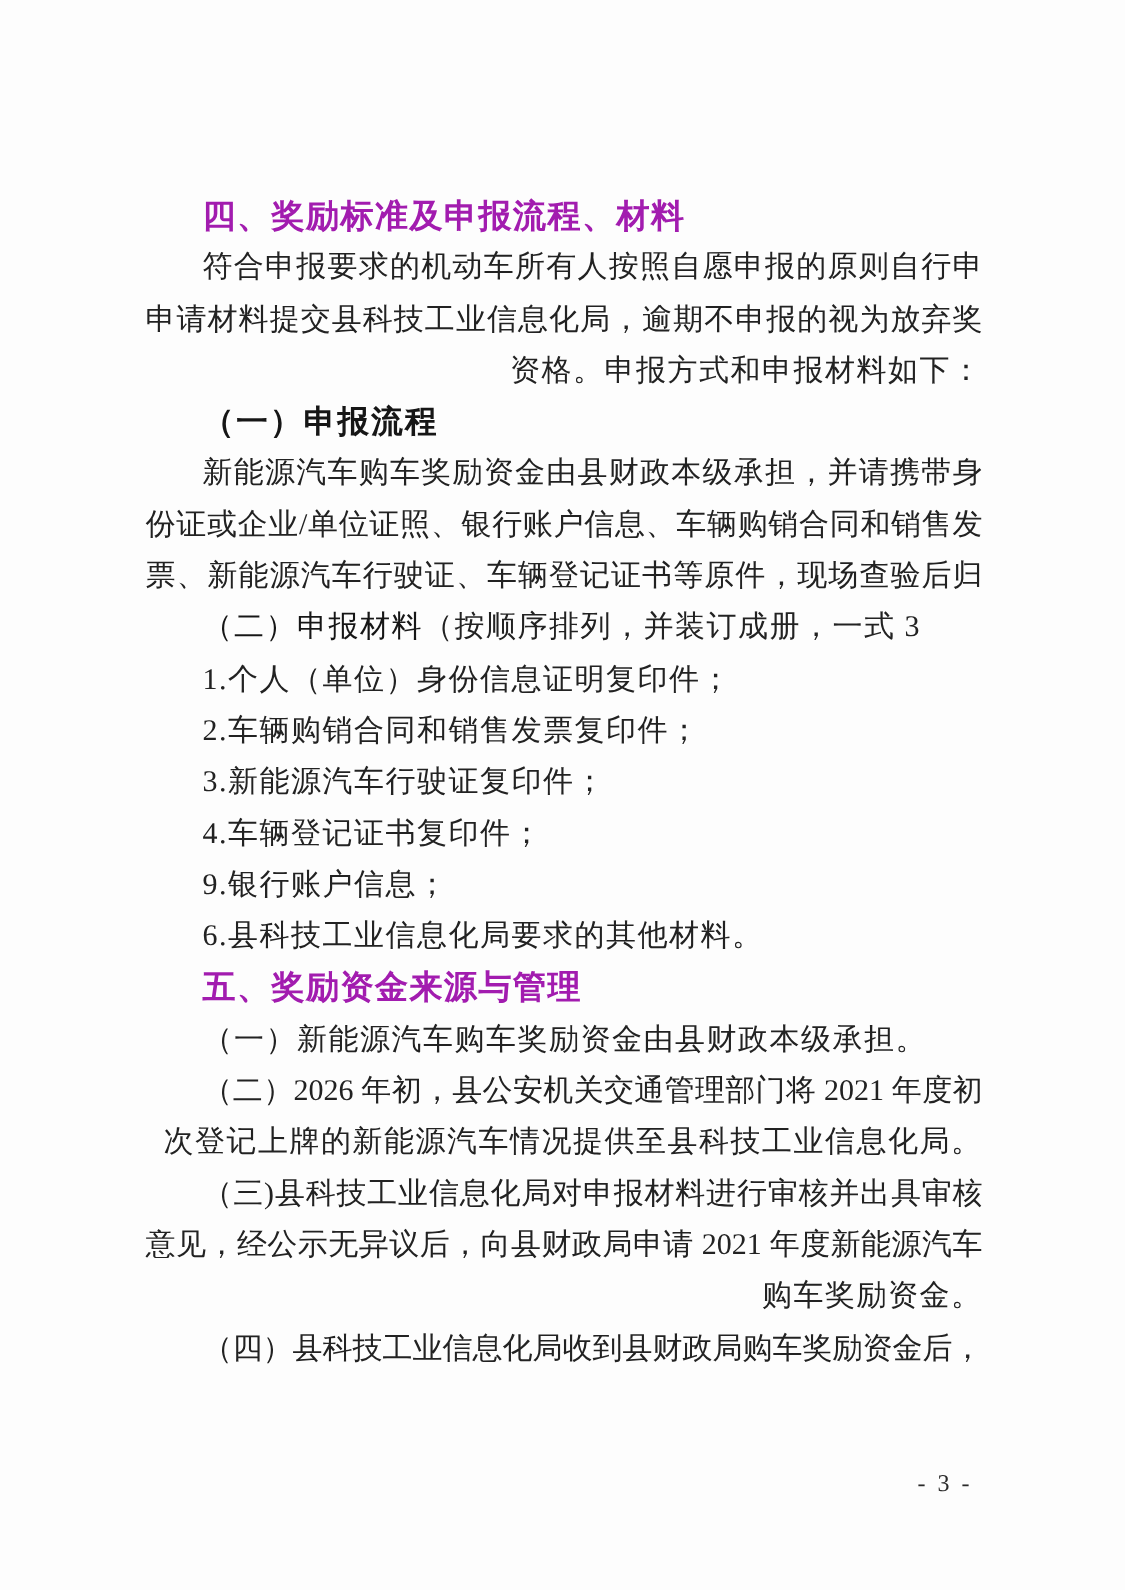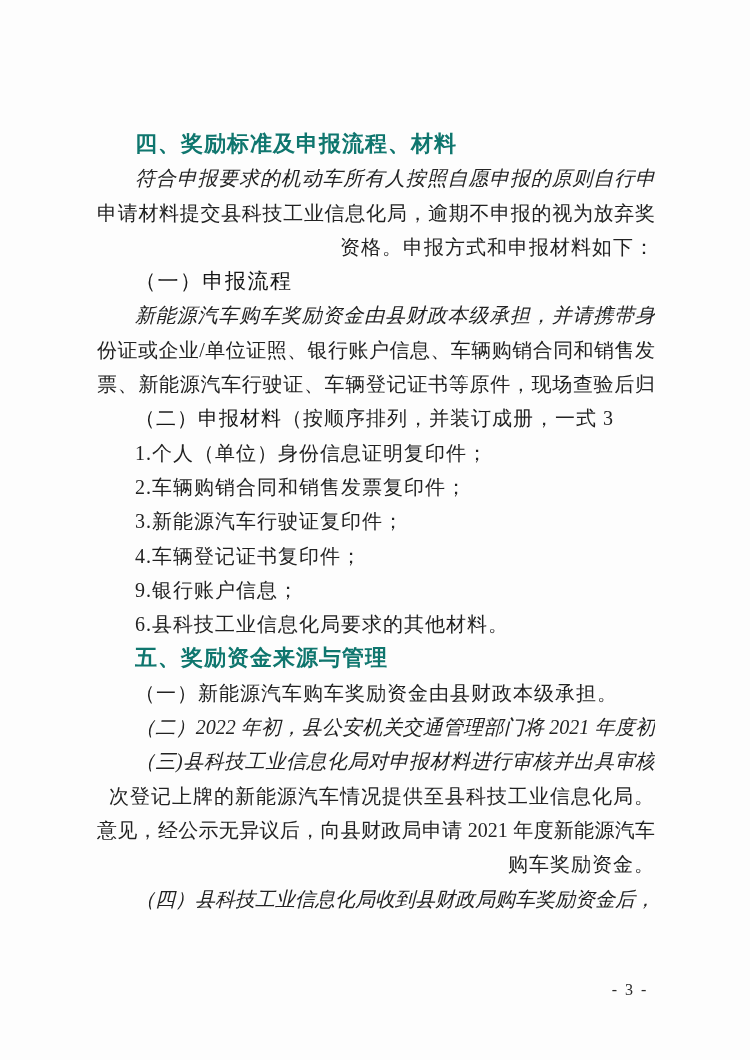--- a/index.html
+++ b/index.html
@@ -32,7 +32,7 @@
     font-family: Liberation Serif, serif;
     font-weight: bold;
     font-size: 22px;
-    color: #0f766e;
+    color: #a21caf;
     text-indent: 38px;
     letter-spacing: 1px;
   }

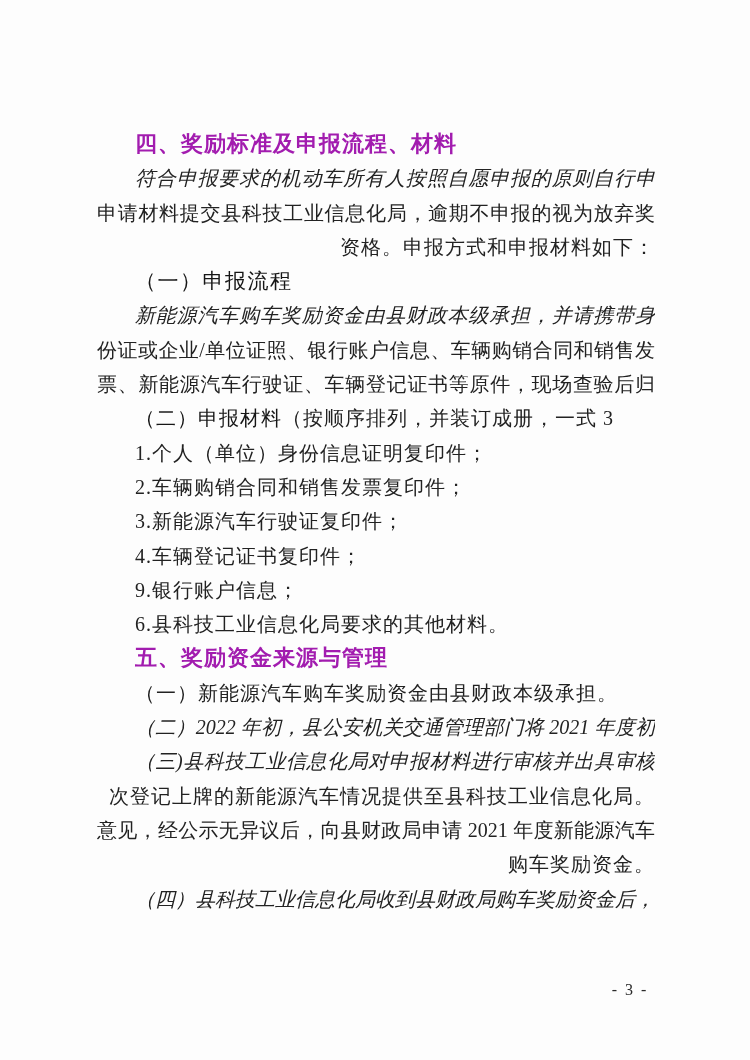--- a/index.html
+++ b/index.html
@@ -50,7 +50,6 @@
     text-align: justify;
     text-align-last: justify;
     text-justify: inter-character;
-    font-style: italic;
   }
   
   .body-fill {

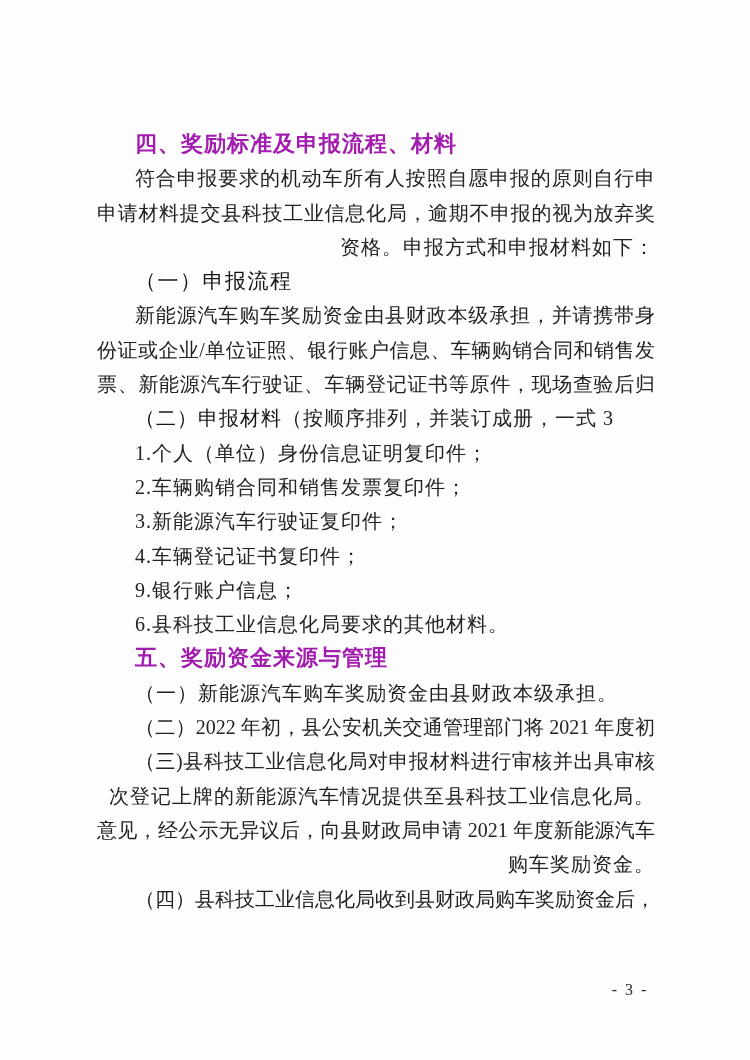--- a/index.html
+++ b/index.html
@@ -38,7 +38,7 @@
   }
   
   .subheading {
-    font-weight: normal;
+    font-weight: bold;
     font-size: 21px;
     color: #161616;
     text-indent: 38px;

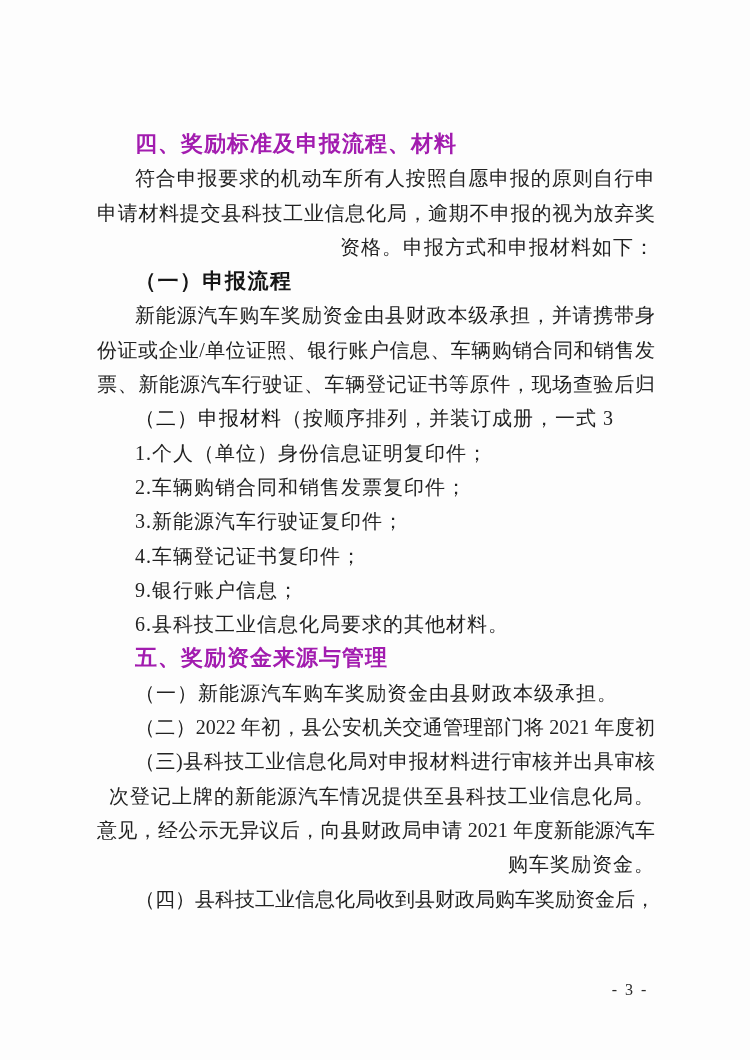--- a/index.html
+++ b/index.html
@@ -106,7 +106,7 @@
   <div class="line indent-left">6.县科技工业信息化局要求的其他材料。</div>
   <div class="line heading">五、奖励资金来源与管理</div>
   <div class="line indent-left">（一）新能源汽车购车奖励资金由县财政本级承担。</div>
-  <div class="line body-first">（二）2022 年初，县公安机关交通管理部门将 2021 年度初</div>
+  <div class="line body-first">（二）2026 年初，县公安机关交通管理部门将 2021 年度初</div>
   <div class="line body-first">（三)县科技工业信息化局对申报材料进行审核并出具审核</div>
   <div class="line body-end">次登记上牌的新能源汽车情况提供至县科技工业信息化局。</div>
   <div class="line body-fill">意见，经公示无异议后，向县财政局申请 2021 年度新能源汽车</div>

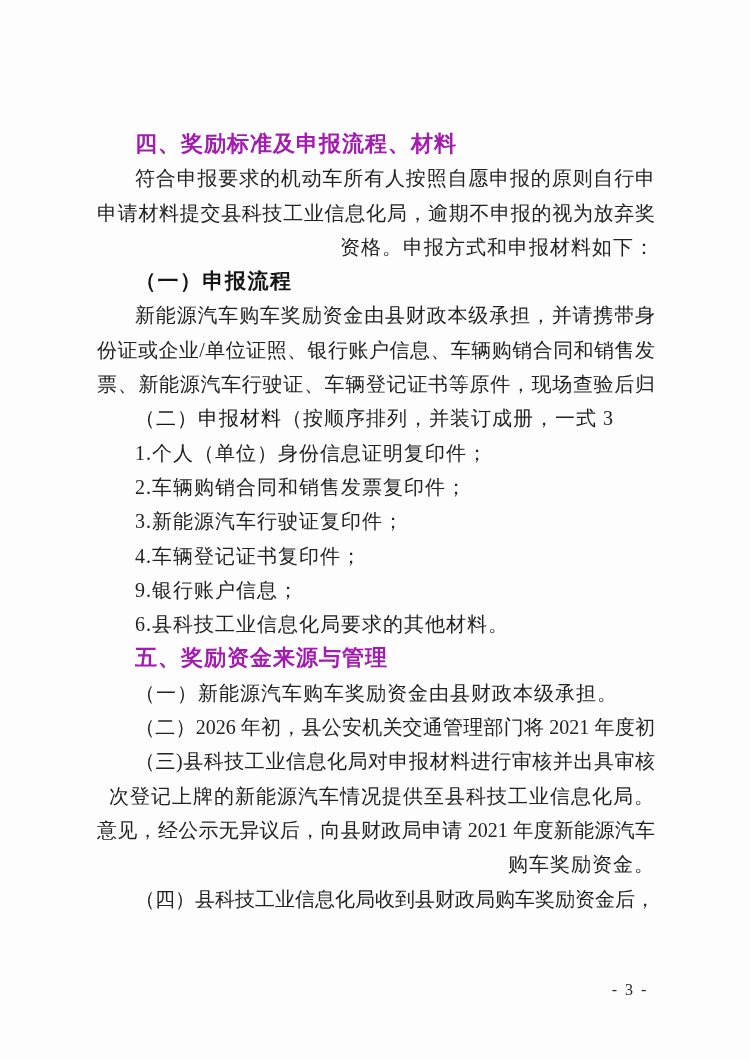--- a/index.html
+++ b/index.html
@@ -107,8 +107,8 @@
   <div class="line heading">五、奖励资金来源与管理</div>
   <div class="line indent-left">（一）新能源汽车购车奖励资金由县财政本级承担。</div>
   <div class="line body-first">（二）2026 年初，县公安机关交通管理部门将 2021 年度初</div>
+  <div class="line body-end">次登记上牌的新能源汽车情况提供至县科技工业信息化局。</div>
   <div class="line body-first">（三)县科技工业信息化局对申报材料进行审核并出具审核</div>
-  <div class="line body-end">次登记上牌的新能源汽车情况提供至县科技工业信息化局。</div>
   <div class="line body-fill">意见，经公示无异议后，向县财政局申请 2021 年度新能源汽车</div>
   <div class="line body-end">购车奖励资金。</div>
   <div class="line body-first">（四）县科技工业信息化局收到县财政局购车奖励资金后，</div>

